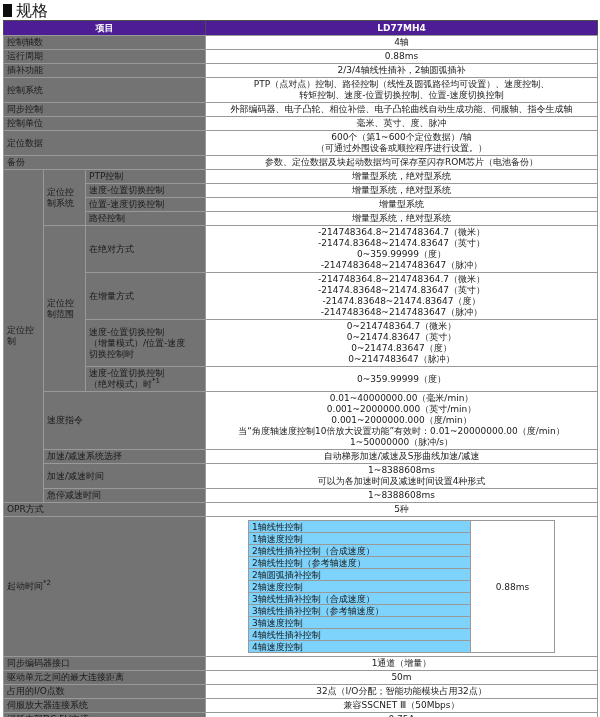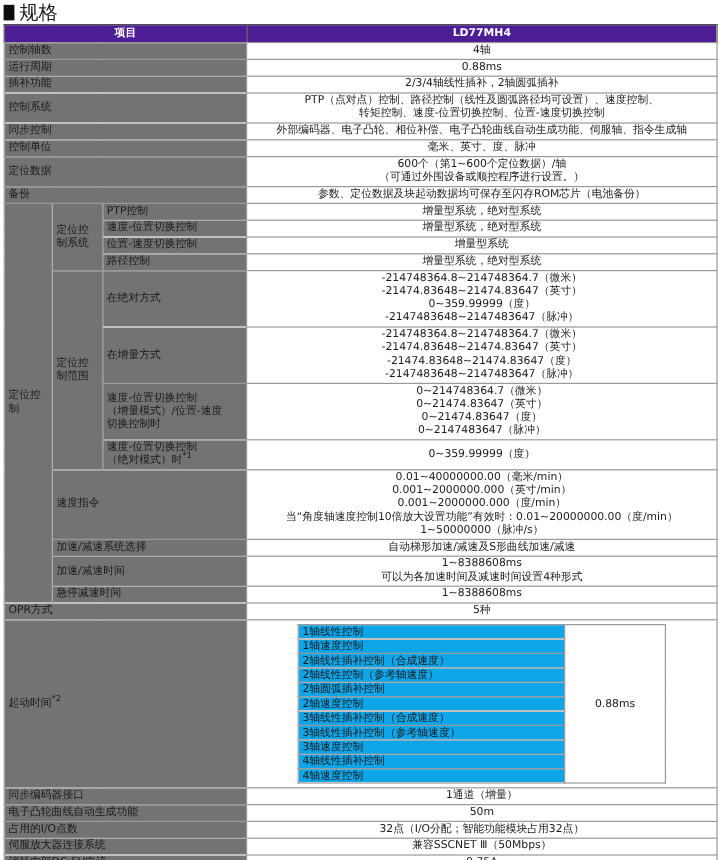--- a/index.html
+++ b/index.html
@@ -43,7 +43,7 @@
     margin:2px auto; font-size:9px; line-height:10px;
   }
   table.inner td { border:1px solid #999999; padding:0 3px; height:12px; overflow:hidden; }
-  table.inner td.ilbl { background:#0ea5e9; text-align:left; }
+  table.inner td.ilbl { background:#7dd3fc; text-align:left; }
   table.inner td.ival { background:#ffffff; text-align:center; vertical-align:middle; }
 </style>
 </head>

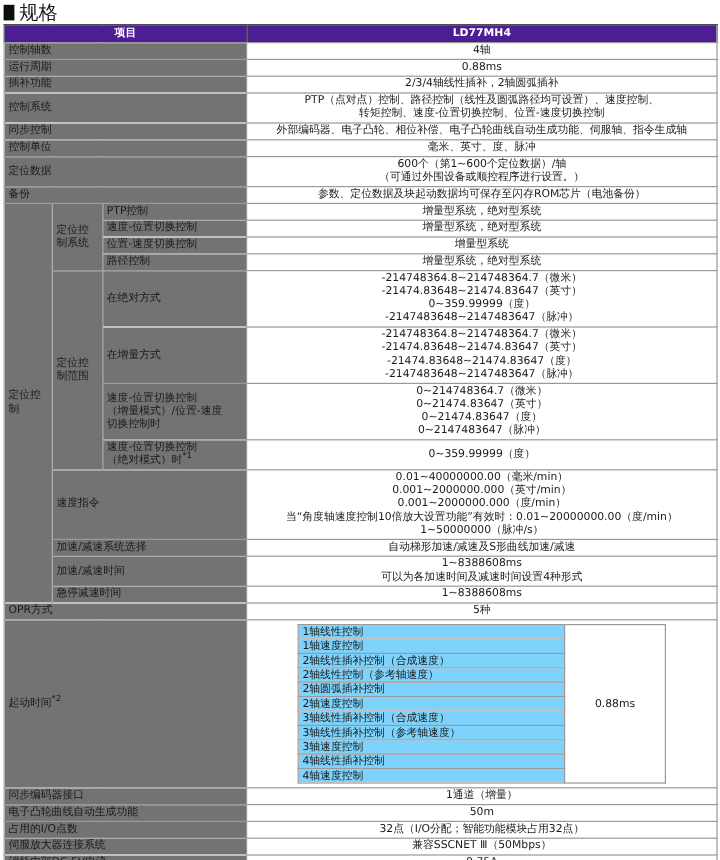--- a/index.html
+++ b/index.html
@@ -256,7 +256,7 @@
       <td class="val">1通道（增量）</td>
     </tr>
     <tr>
-      <td colspan="3" class="lbl h1">电子凸轮曲线自动生成功能</td>
+      <td colspan="3" class="lbl h1">驱动单元之间的最大连接距离</td>
       <td class="val">50m</td>
     </tr>
     <tr>

